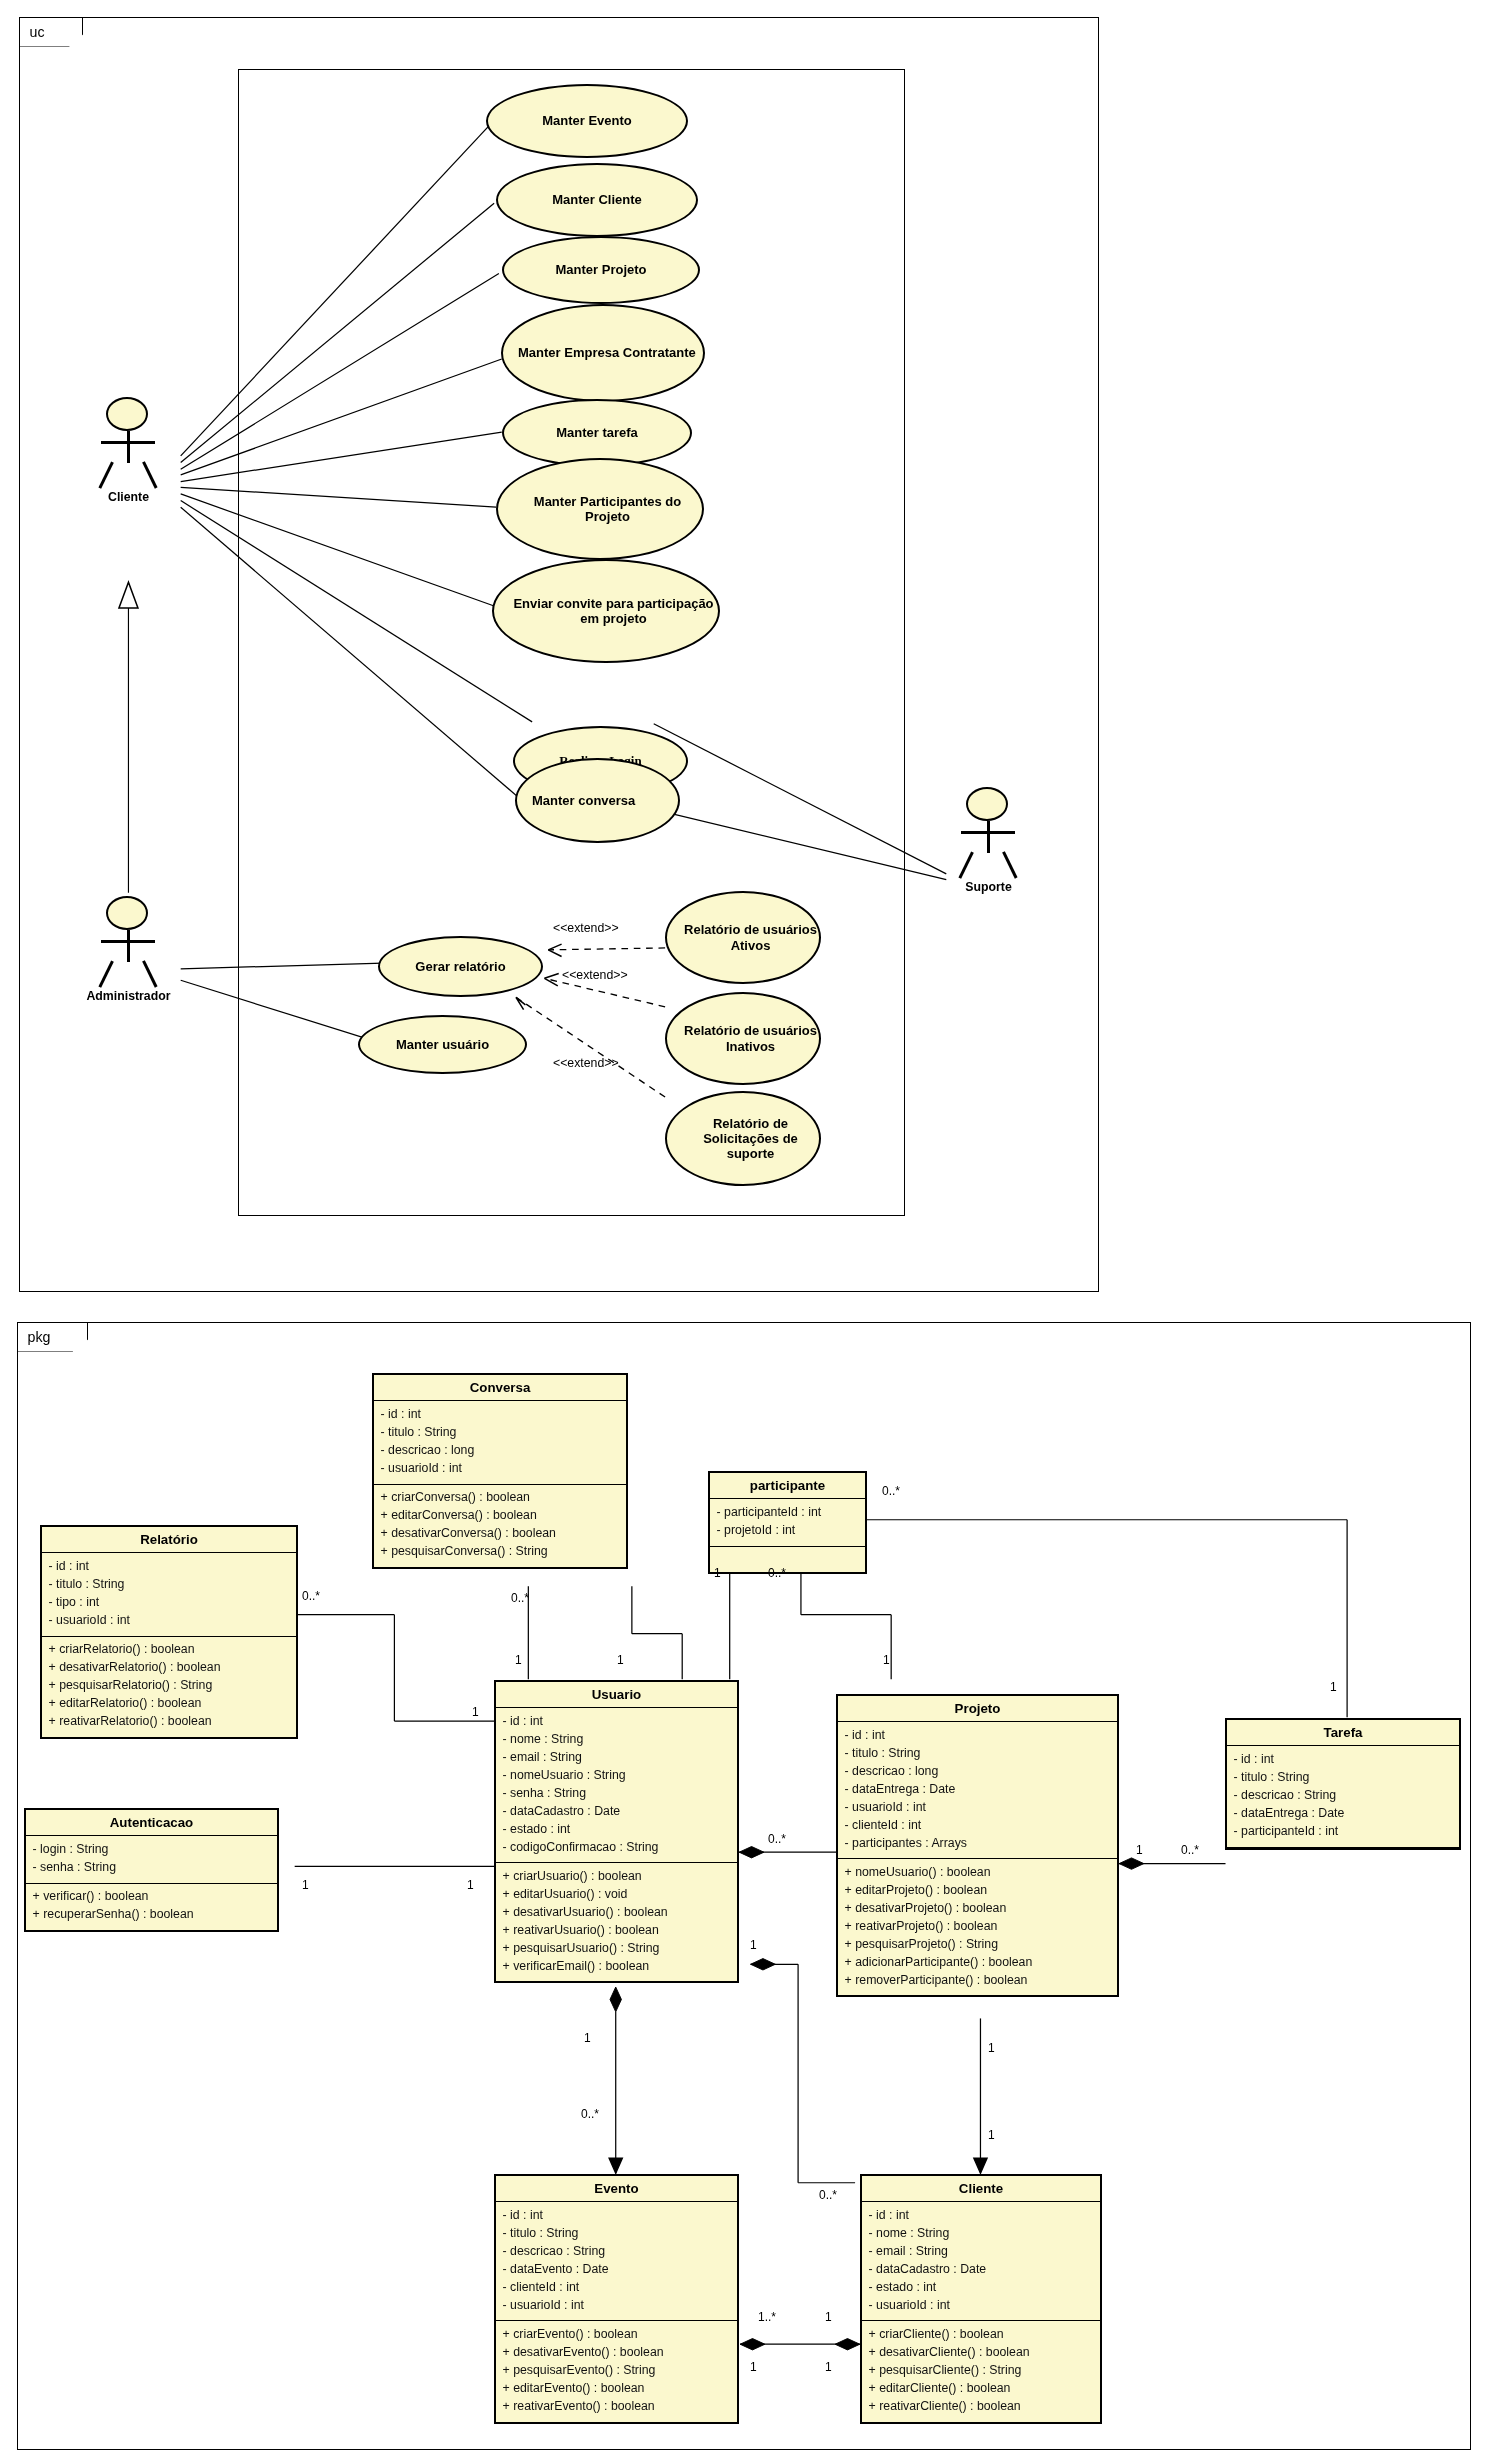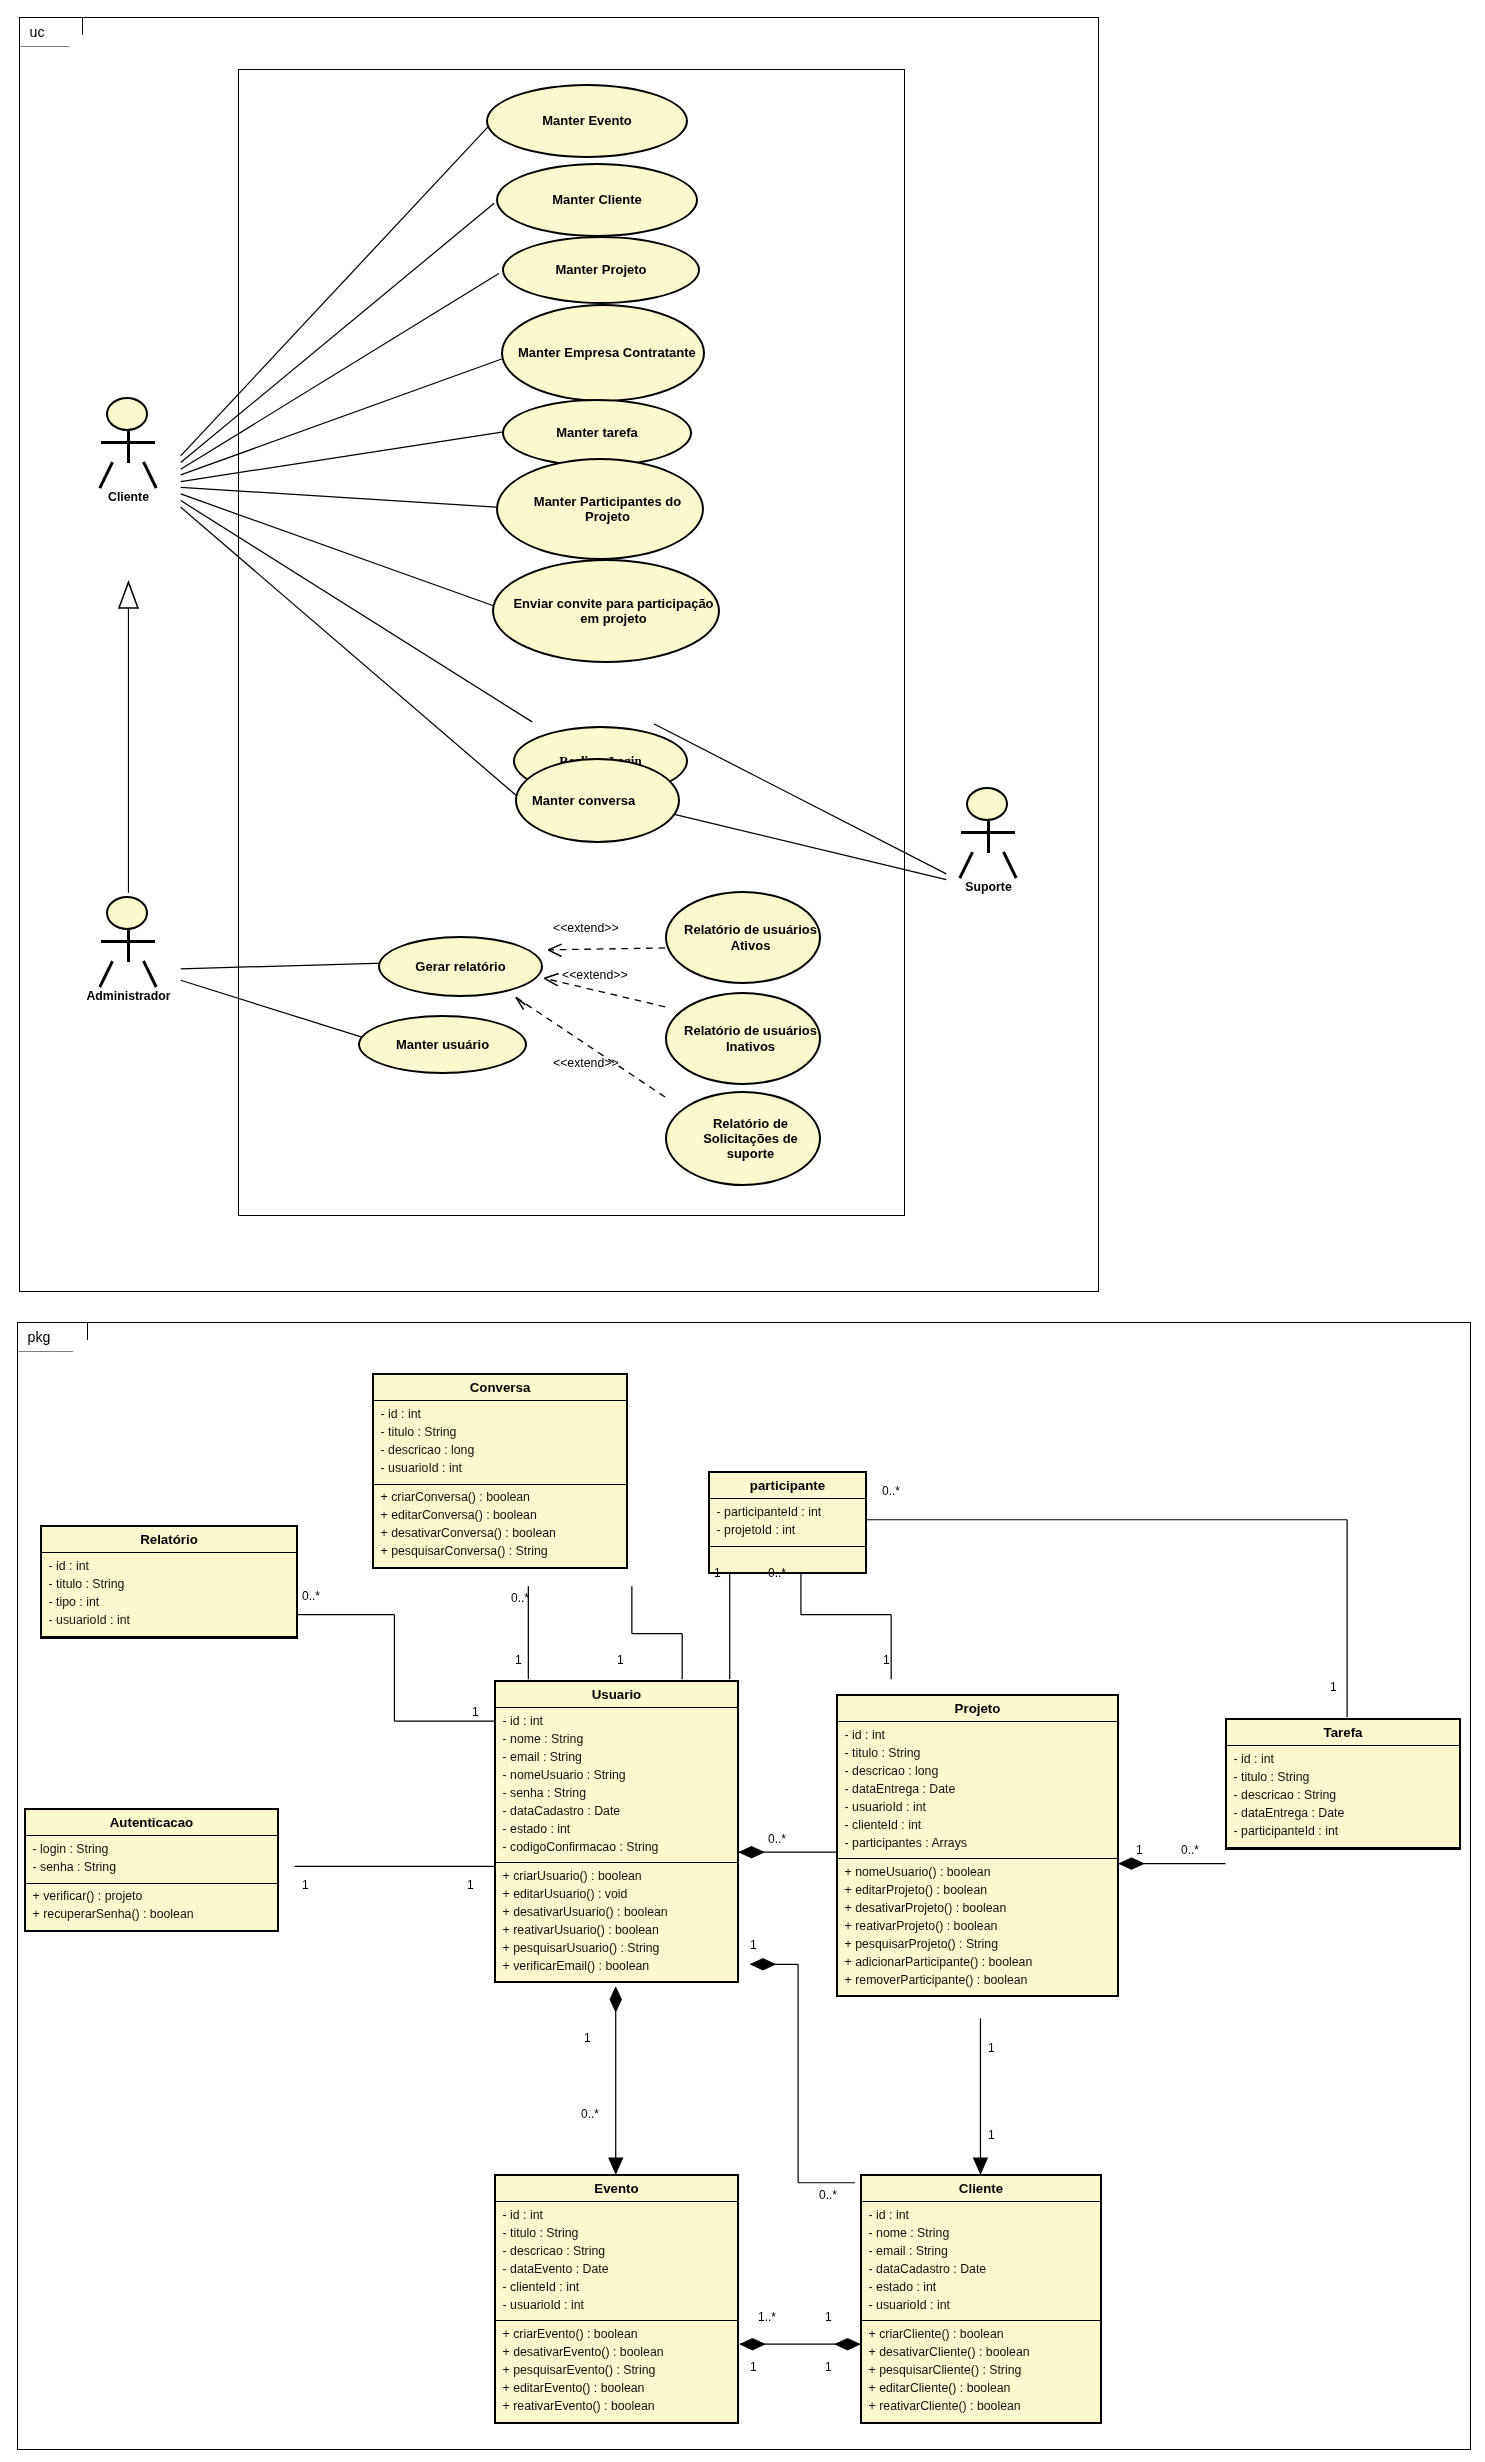--- a/index.html
+++ b/index.html
@@ -272,6 +272,13 @@
     <div>- titulo : String</div>
     <div>- tipo : int</div>
     <div>- usuarioId : int</div>
+  </div>
+  <div class="sect">
+    <div>+ criarRelatorio() : boolean</div>
+    <div>+ desativarRelatorio() : boolean</div>
+    <div>+ pesquisarRelatorio() : String</div>
+    <div>+ editarRelatorio() : boolean</div>
+    <div>+ reativarRelatorio() : boolean</div>
   </div>
 </div>
 

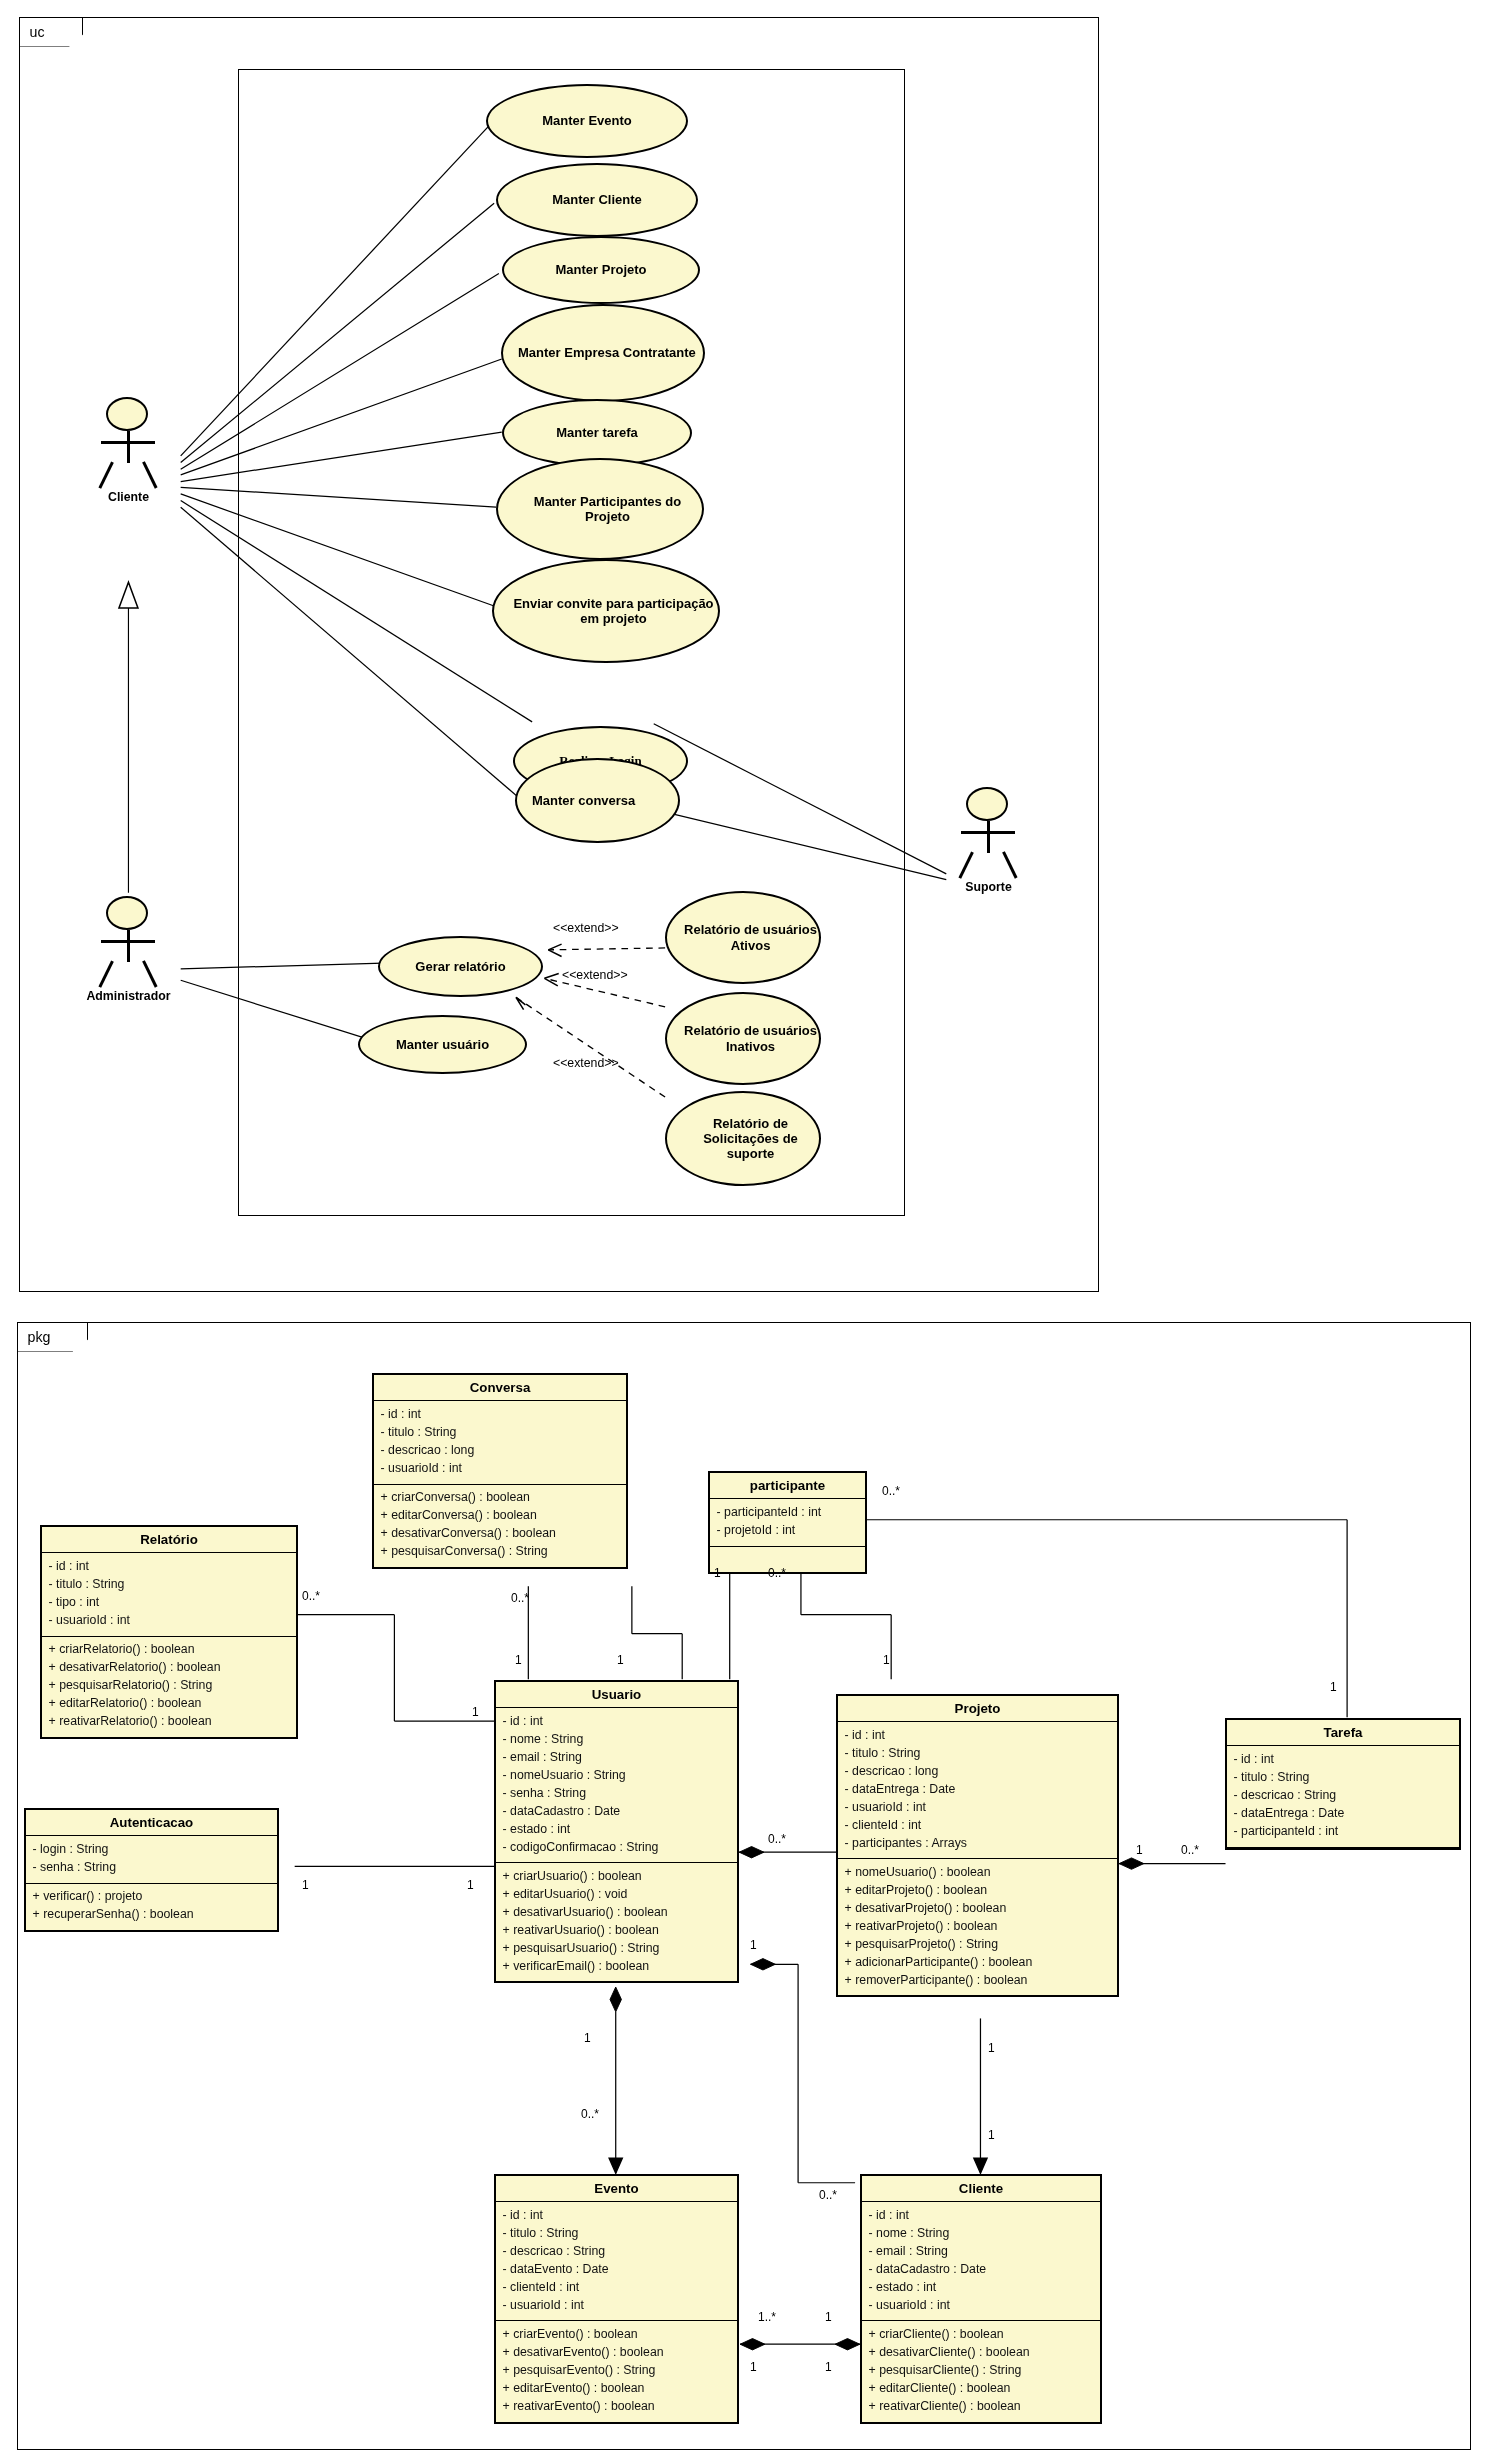--- a/index.html
+++ b/index.html
@@ -289,7 +289,7 @@
     <div>- senha : String</div>
   </div>
   <div class="sect">
-    <div>+ verificar() : projeto</div>
+    <div>+ verificar() : boolean</div>
     <div>+ recuperarSenha() : boolean</div>
   </div>
 </div>

